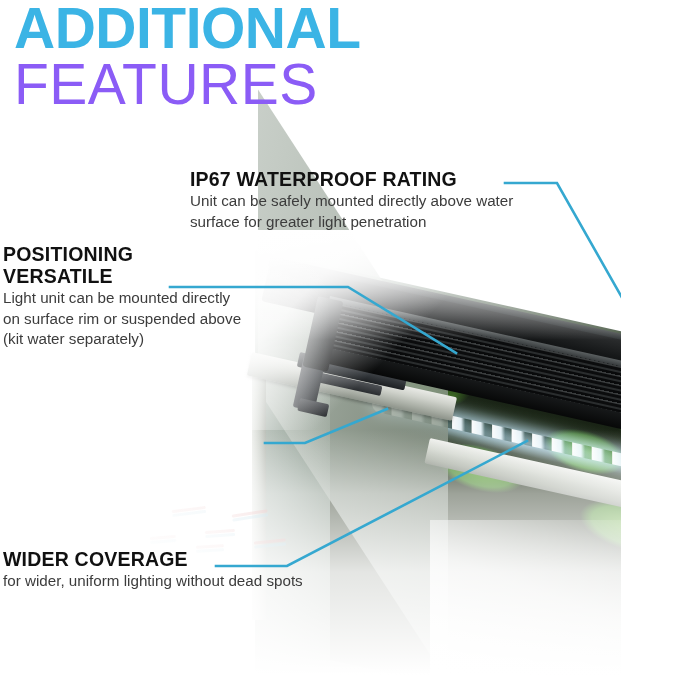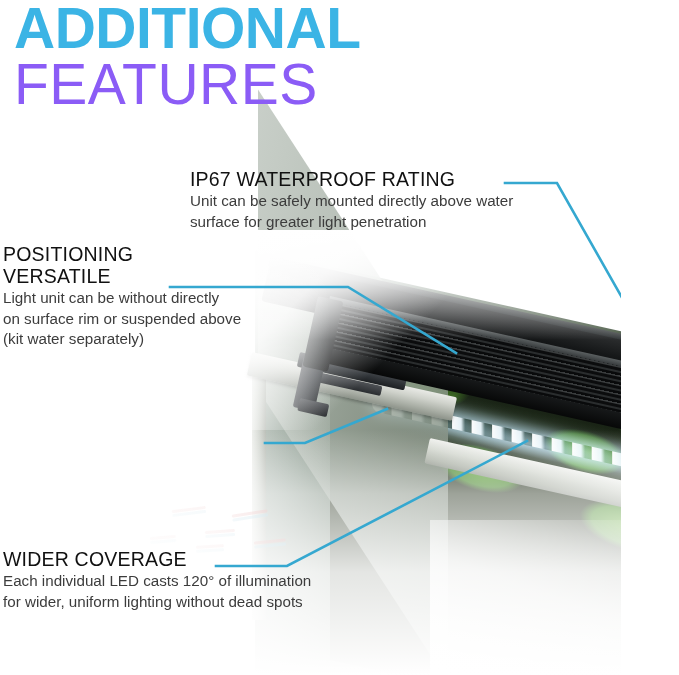--- a/index.html
+++ b/index.html
@@ -203,7 +203,7 @@
   .t2{font-size:57px;font-weight:400;letter-spacing:.5px;color:#8b5cf6;display:block;margin-top:2px;}
 
   .callout{position:absolute;}
-  .co-h{font-size:19.5px;font-weight:400;color:#111;letter-spacing:.2px;line-height:1.14;white-space:nowrap;}
+  .co-h{font-size:19.5px;font-weight:700;color:#111;letter-spacing:.2px;line-height:1.14;white-space:nowrap;}
   .co-h.light{font-weight:600;}
   .co-b{font-size:15.2px;font-weight:400;color:#3c3c3c;line-height:1.28;white-space:nowrap;margin-top:1px;}
 

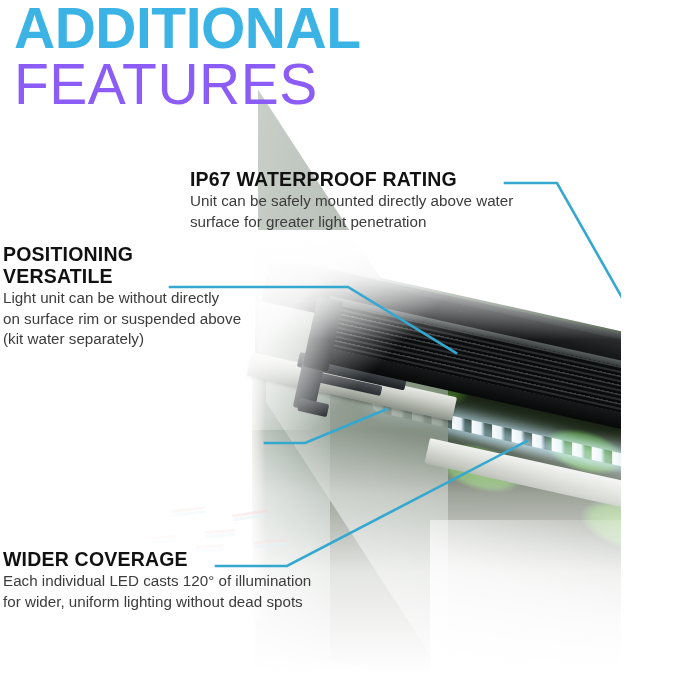--- a/index.html
+++ b/index.html
@@ -299,7 +299,7 @@
   <div class="callout" id="c2">
     <div class="co-h">POSITIONING</div>
     <div class="co-h">VERSATILE</div>
-    <div class="co-b">Light unit can be without directly</div>
+    <div class="co-b">Light unit can be mounted directly</div>
     <div class="co-b">on surface rim or suspended above</div>
     <div class="co-b">(kit water separately)</div>
   </div>

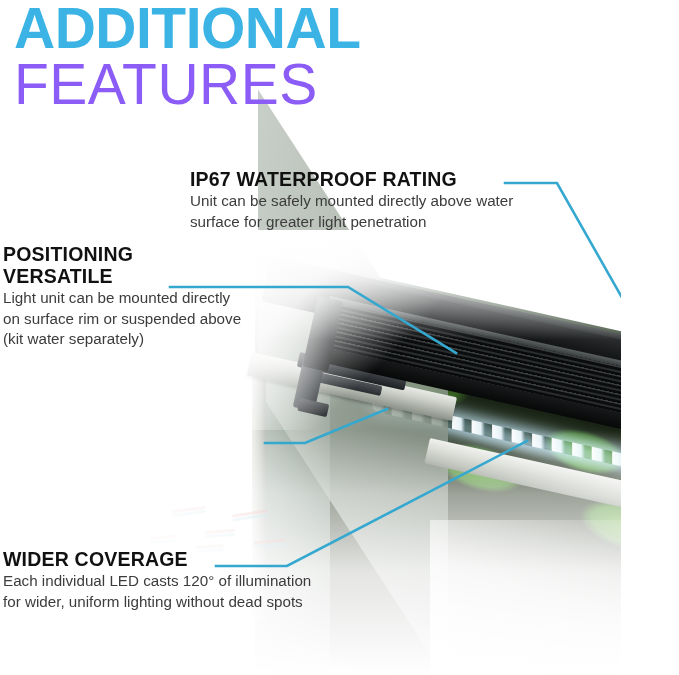--- a/index.html
+++ b/index.html
@@ -307,7 +307,6 @@
 
   <div class="callout" id="c4">
     <div class="co-h">WIDER COVERAGE</div>
-    <div class="co-b">Each individual LED casts 120° of illumination</div>
     <div class="co-b">for wider, uniform lighting without dead spots</div>
   </div>
 

